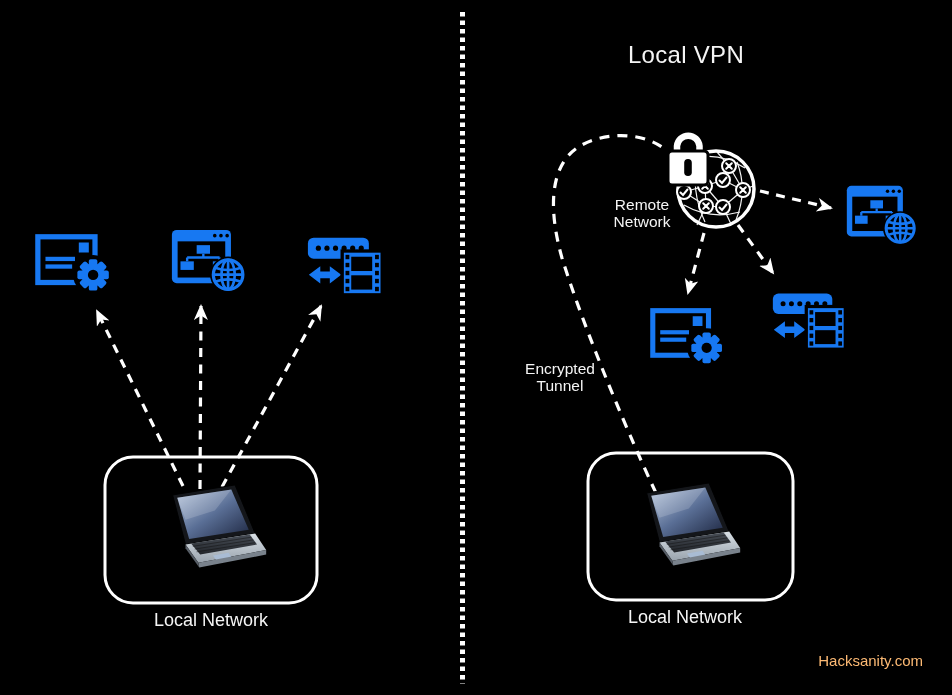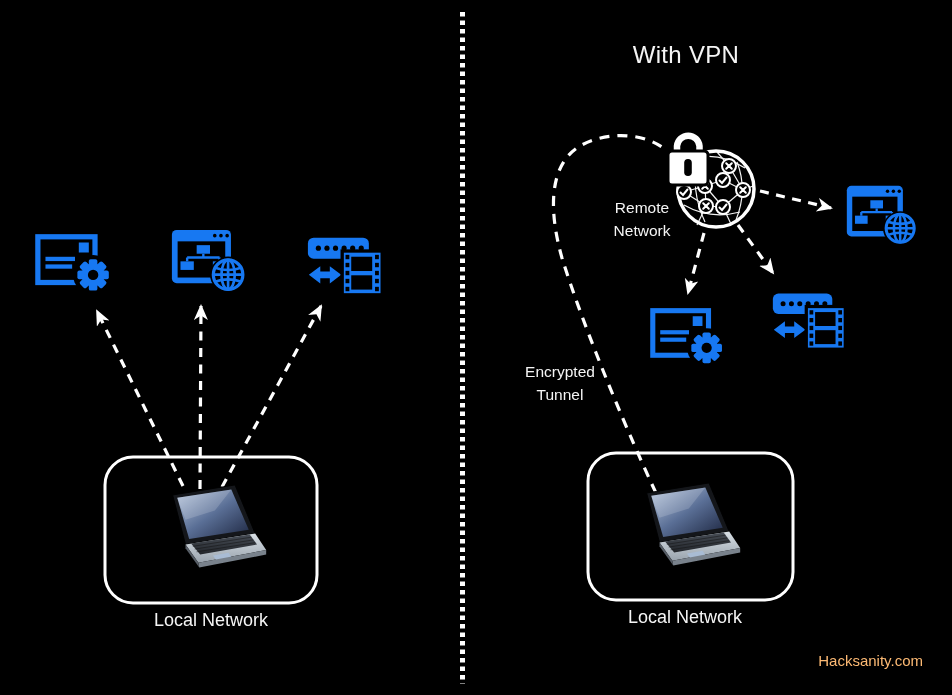--- a/index.html
+++ b/index.html
@@ -231,7 +231,7 @@
     </g>
   </svg>
 
-  <div class="txt title title-right">With VPN</div>
+  <div class="txt title title-right">Local VPN</div>
 
   <div class="txt small-label remote-network-label">Remote
 Network</div>

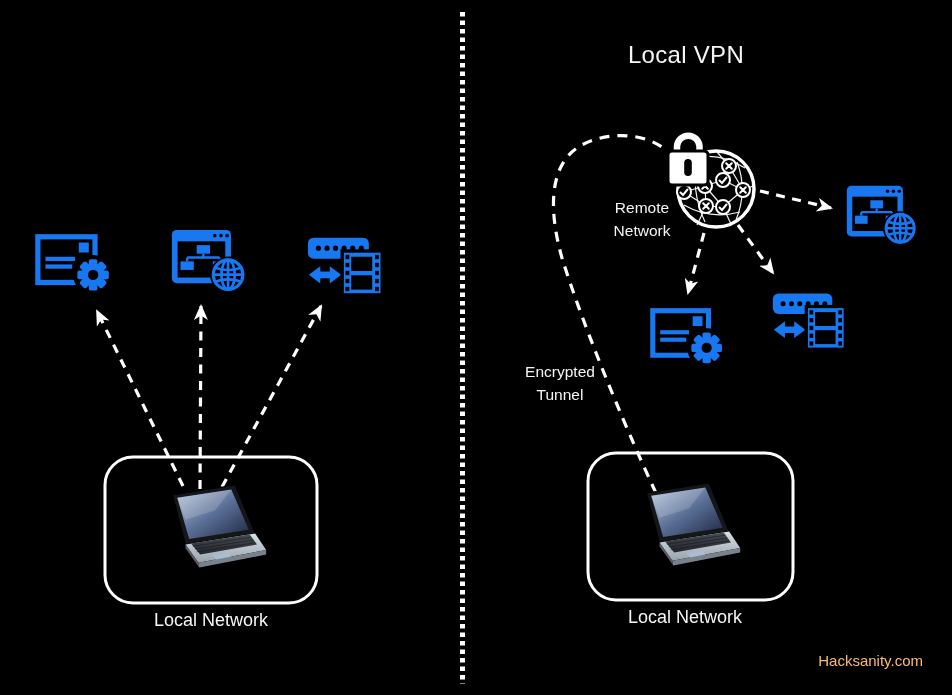--- a/index.html
+++ b/index.html
@@ -22,7 +22,7 @@
   .title{font-size:24px;font-weight:400;text-align:center;letter-spacing:.3px;}
   .title-left{left:0;top:41px;width:428px;}
   .title-right{left:476px;top:41px;width:420px;}
-  .small-label{font-size:15.5px;line-height:23px;text-align:center;white-space:pre-line;}
+  .small-label{font-size:15.5px;line-height:17px;text-align:center;white-space:pre-line;}
   .remote-network-label{left:572px;top:196px;width:140px;}
   .encrypted-tunnel-label{left:490px;top:360px;width:140px;}
   .net-label{font-size:18px;text-align:center;}

